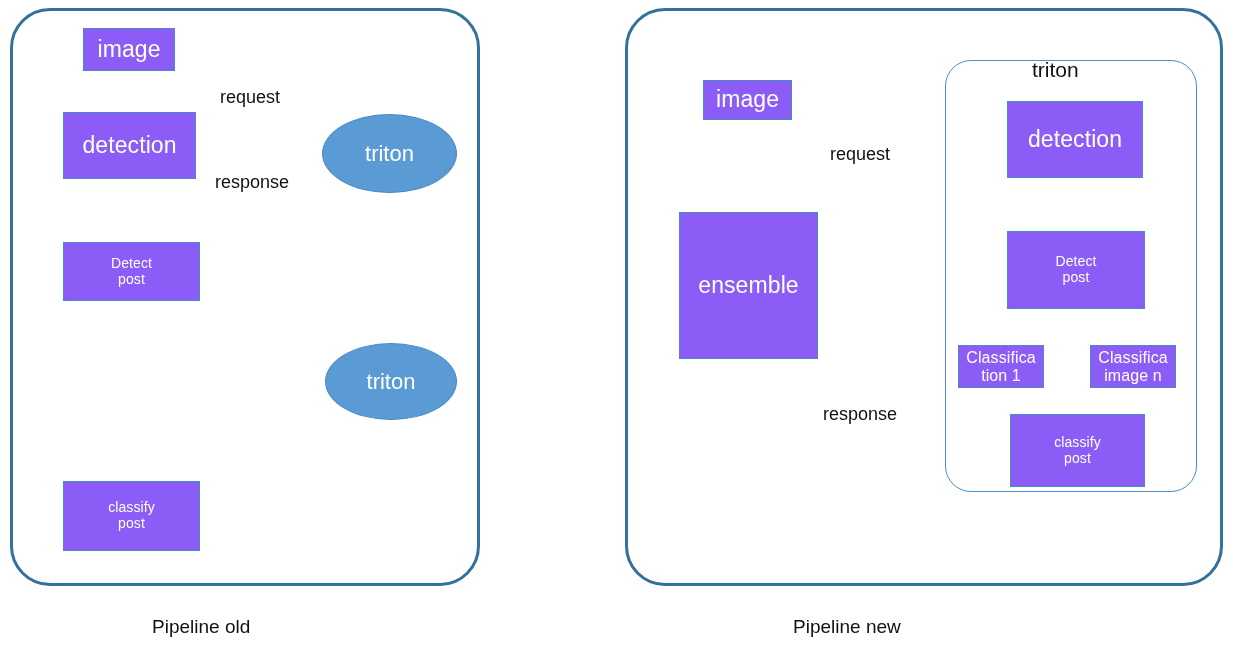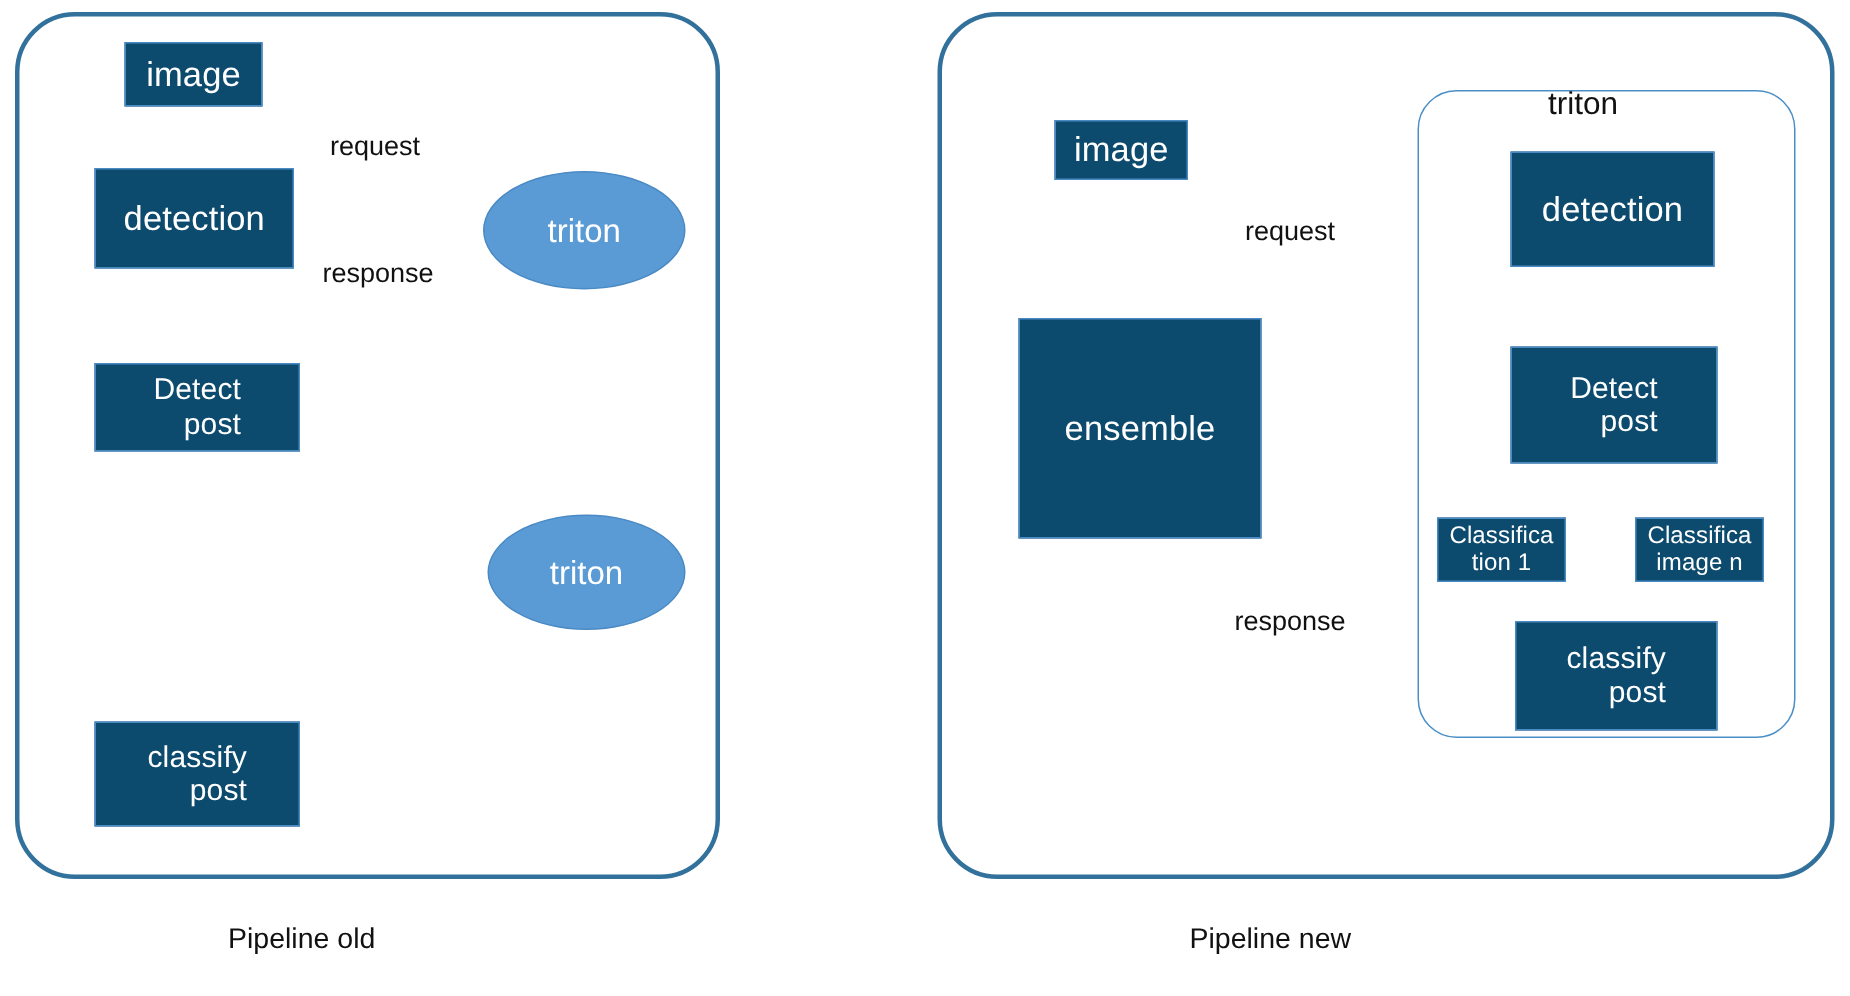--- a/index.html
+++ b/index.html
@@ -35,7 +35,7 @@
   
   .box{
     position:absolute;
-    background:#0c4a6e;
+    background:#8b5cf6;
     border:1px solid #4A8AC4;
     box-sizing:border-box;
     color:#ffffff;

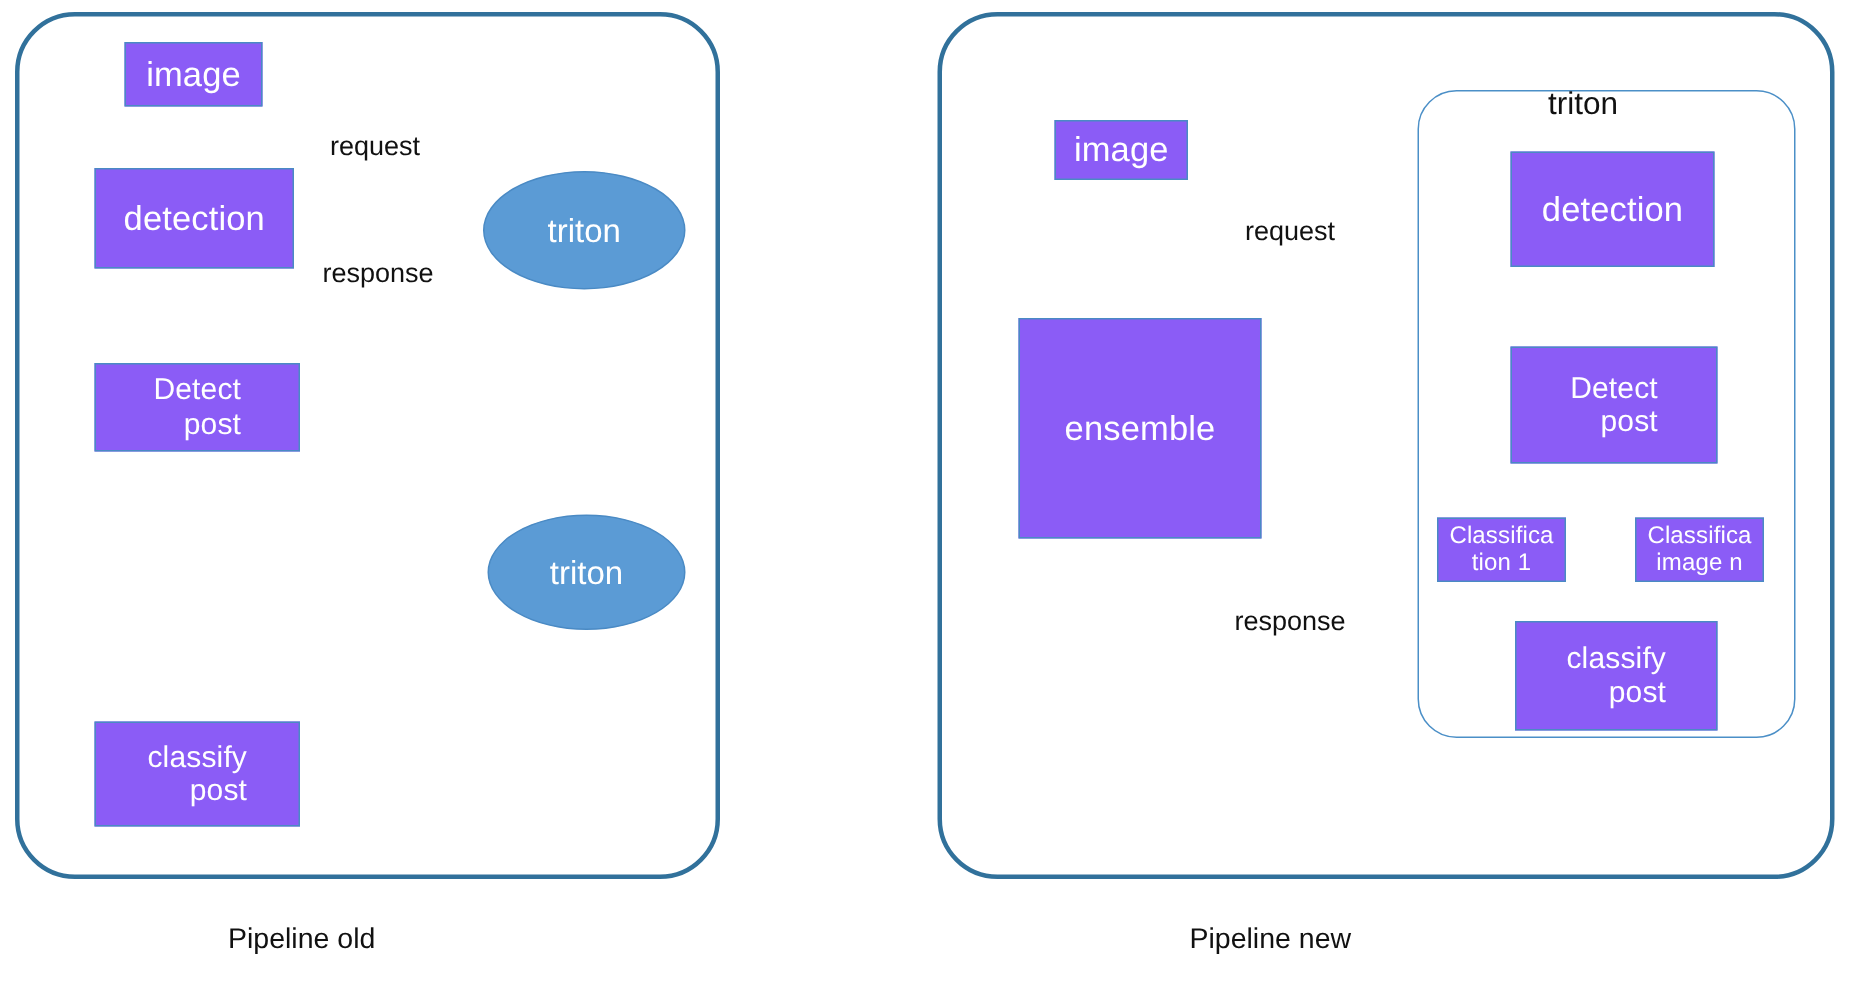--- a/index.html
+++ b/index.html
@@ -49,7 +49,7 @@
     z-index:3;
   }
   .box.lg{font-size:23px;}
-  .box.md{font-size:20px;text-align:right;}
+  .box.md{font-size:14px;}
   .box.sm{font-size:16px;}
 
   

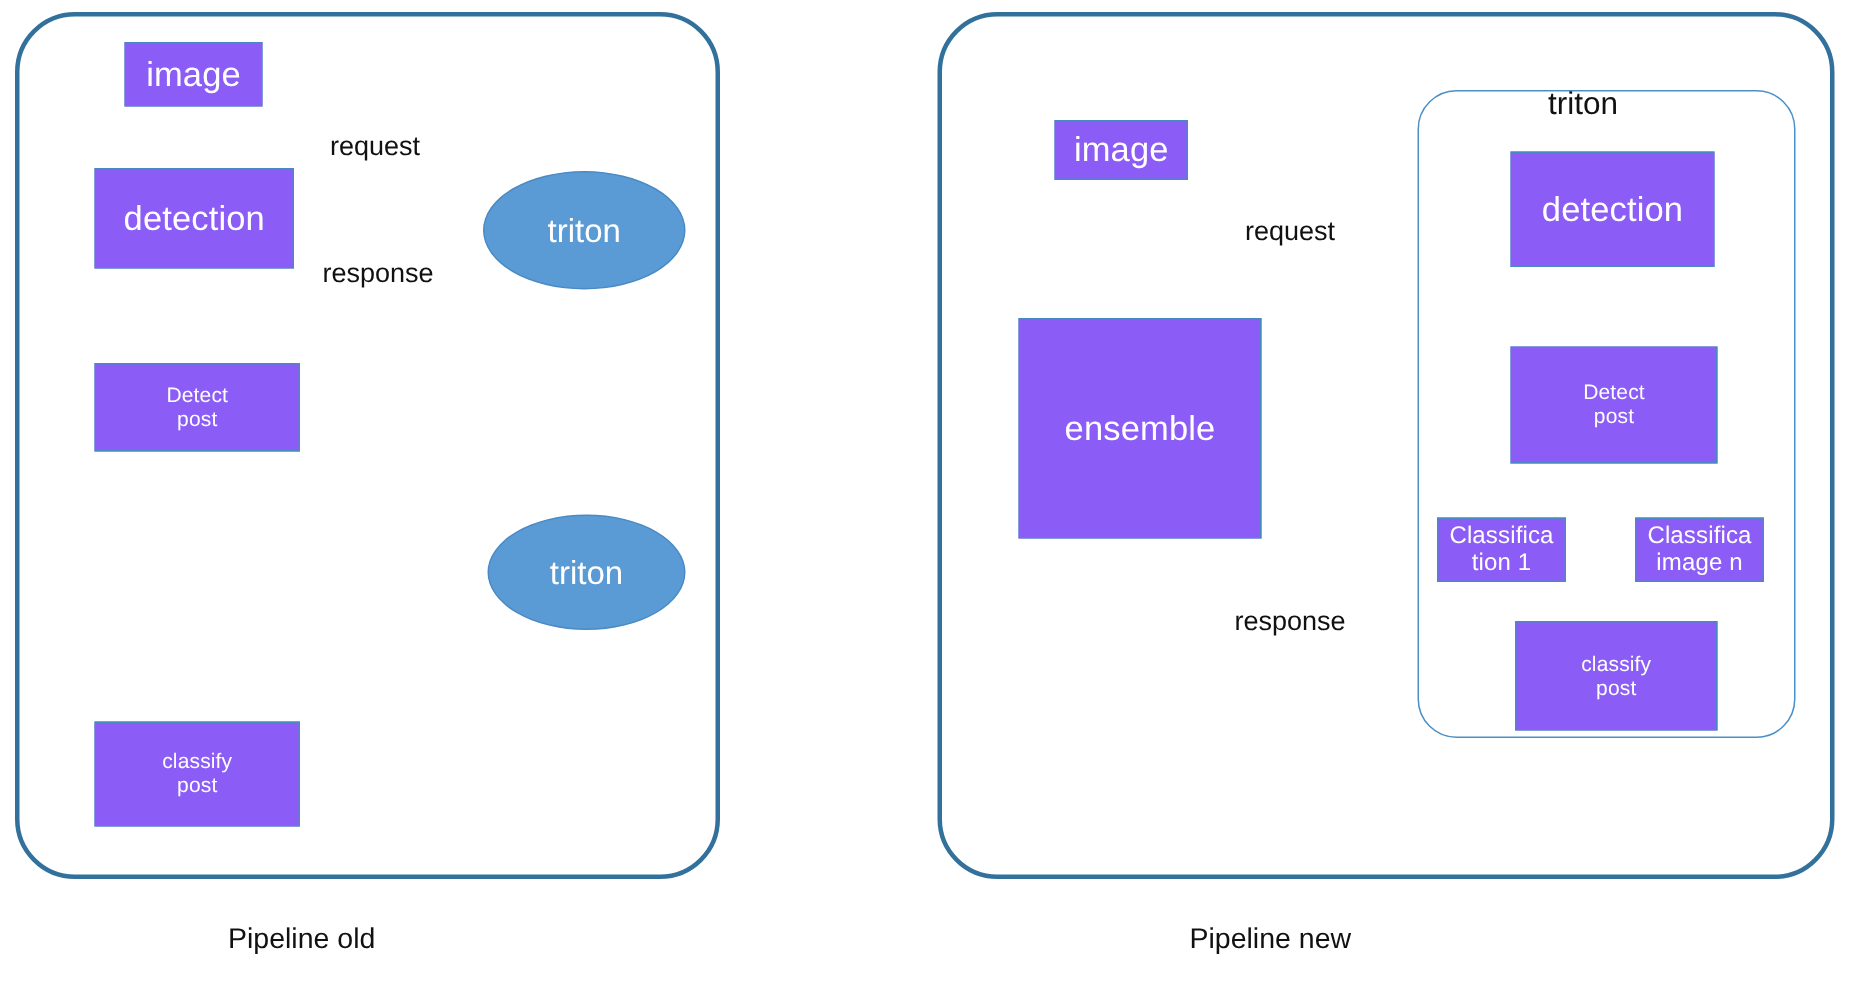--- a/index.html
+++ b/index.html
@@ -164,7 +164,7 @@
 
   <div class="box lg" style="left:703px;top:80px;width:89px;height:40px;">image</div>
 
-  <div class="box lg" style="left:679px;top:212px;width:162px;height:147px;">ensemble</div>
+  <div class="box lg" style="left:679px;top:212px;width:139px;height:147px;">ensemble</div>
 
   <div class="box lg" style="left:1007px;top:101px;width:136px;height:77px;">detection</div>
 

